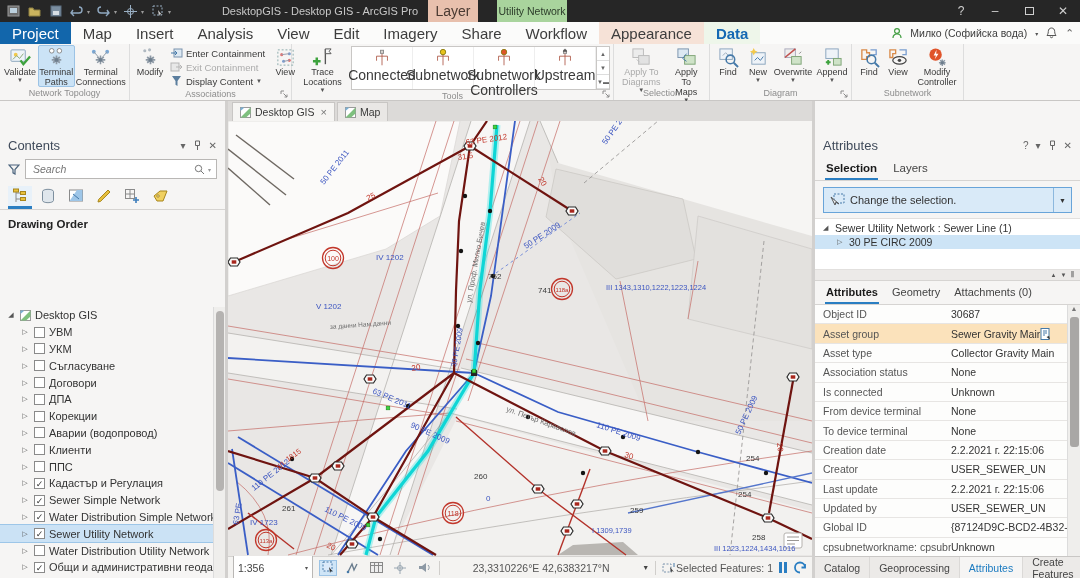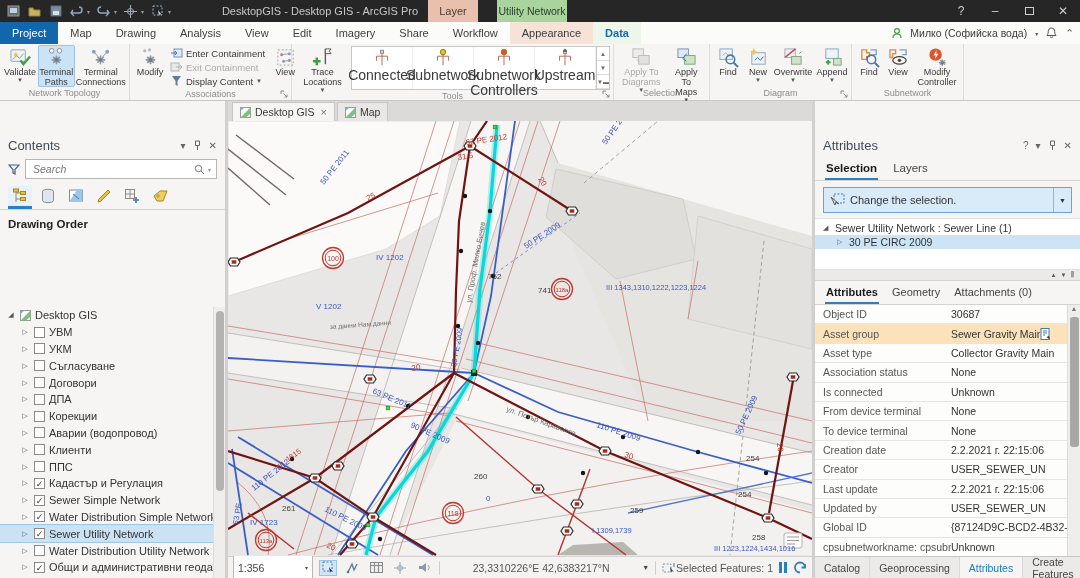--- a/index.html
+++ b/index.html
@@ -12,7 +12,7 @@
   .qat .qi{width:15px;height:15px;display:flex;align-items:center;justify-content:center;}
   .qat .dd{font-size:6px;color:#9a9a9a;margin-left:-3px;}
   .win-title{position:absolute;left:180px;width:280px;text-align:center;font-size:11px;color:#c8c8c8;white-space:nowrap;}
-  .ctx-layer{position:absolute;left:428px;top:0;width:50px;height:22px;background:#e8c0ad;color:#4a3a32;display:flex;align-items:center;justify-content:center;font-size:11px;}
+  .ctx-layer{position:absolute;left:428px;top:0;width:50px;height:22px;background:#e8c0ad;color:#4a3a32;display:flex;align-items:center;justify-content:center;font-size:14px;}
   .ctx-un{position:absolute;left:497px;top:0;width:70px;height:22px;background:#a9d49d;color:#2c3c2a;display:flex;align-items:center;justify-content:center;font-size:10.5px;}
   .win-controls{position:absolute;right:0;top:0;height:22px;display:flex;}
   .win-controls .wc{width:34px;height:22px;display:flex;align-items:center;justify-content:center;color:#cfcfcf;font-size:12px;}

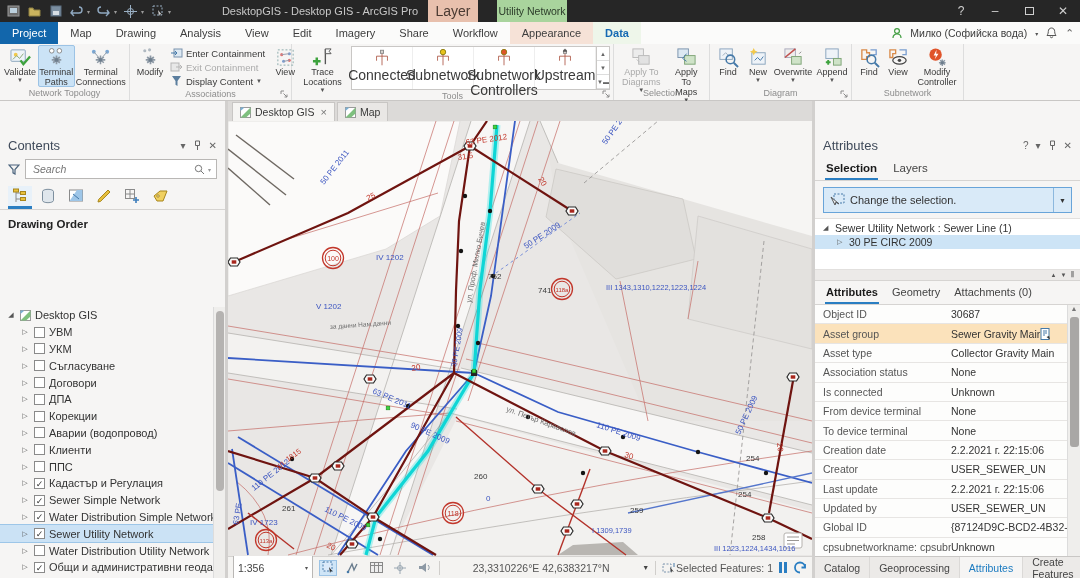--- a/index.html
+++ b/index.html
@@ -19,7 +19,7 @@
   .wc .maxbox{display:inline-block;width:9px;height:8px;border:1px solid #cfcfcf;}
   
   .tabrow{position:absolute;left:0;top:22px;width:1080px;height:22px;background:#fbfbfa;display:flex;align-items:stretch;}
-  .rtab{padding:0 12px;display:flex;align-items:center;font-size:11px;color:#3d3d3d;}
+  .rtab{padding:0 12px;display:flex;align-items:center;font-size:15px;color:#3d3d3d;}
   .rtab.project{background:#1266ab;color:#fff;}
   .rtab.layerctx{background:#f6e2d7;}
   .rtab.unctx{background:#e2efdc;color:#444;}

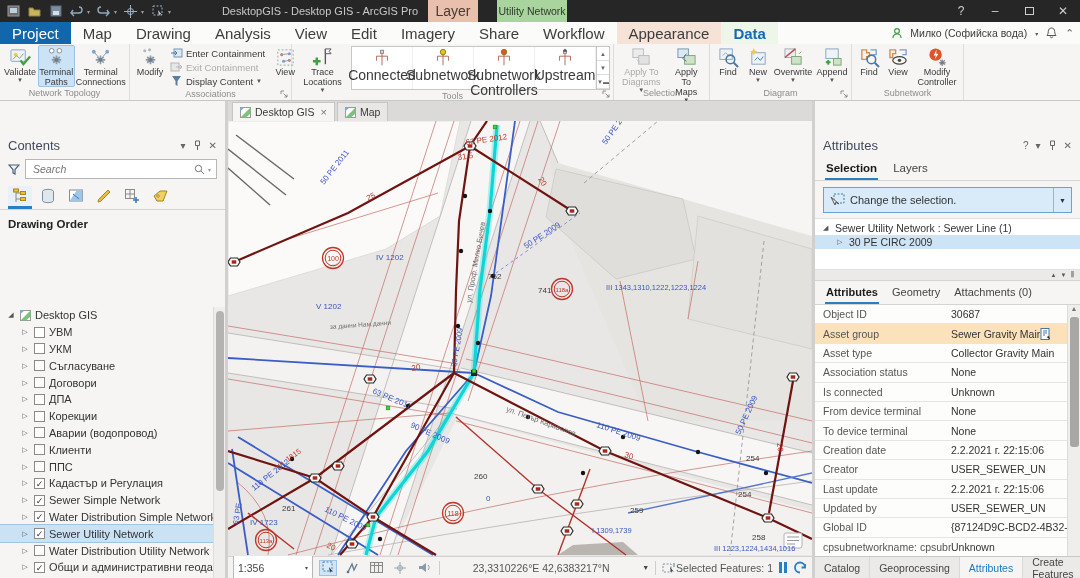--- a/index.html
+++ b/index.html
@@ -186,7 +186,7 @@
   <div class="tabrow" id="ribbon-tabs">
       <div class="rtab project">Project</div>
       <div class="rtab">Map</div>
-      <div class="rtab">Drawing</div>
+      <div class="rtab">Insert</div>
       <div class="rtab">Analysis</div>
       <div class="rtab">View</div>
       <div class="rtab">Edit</div>

